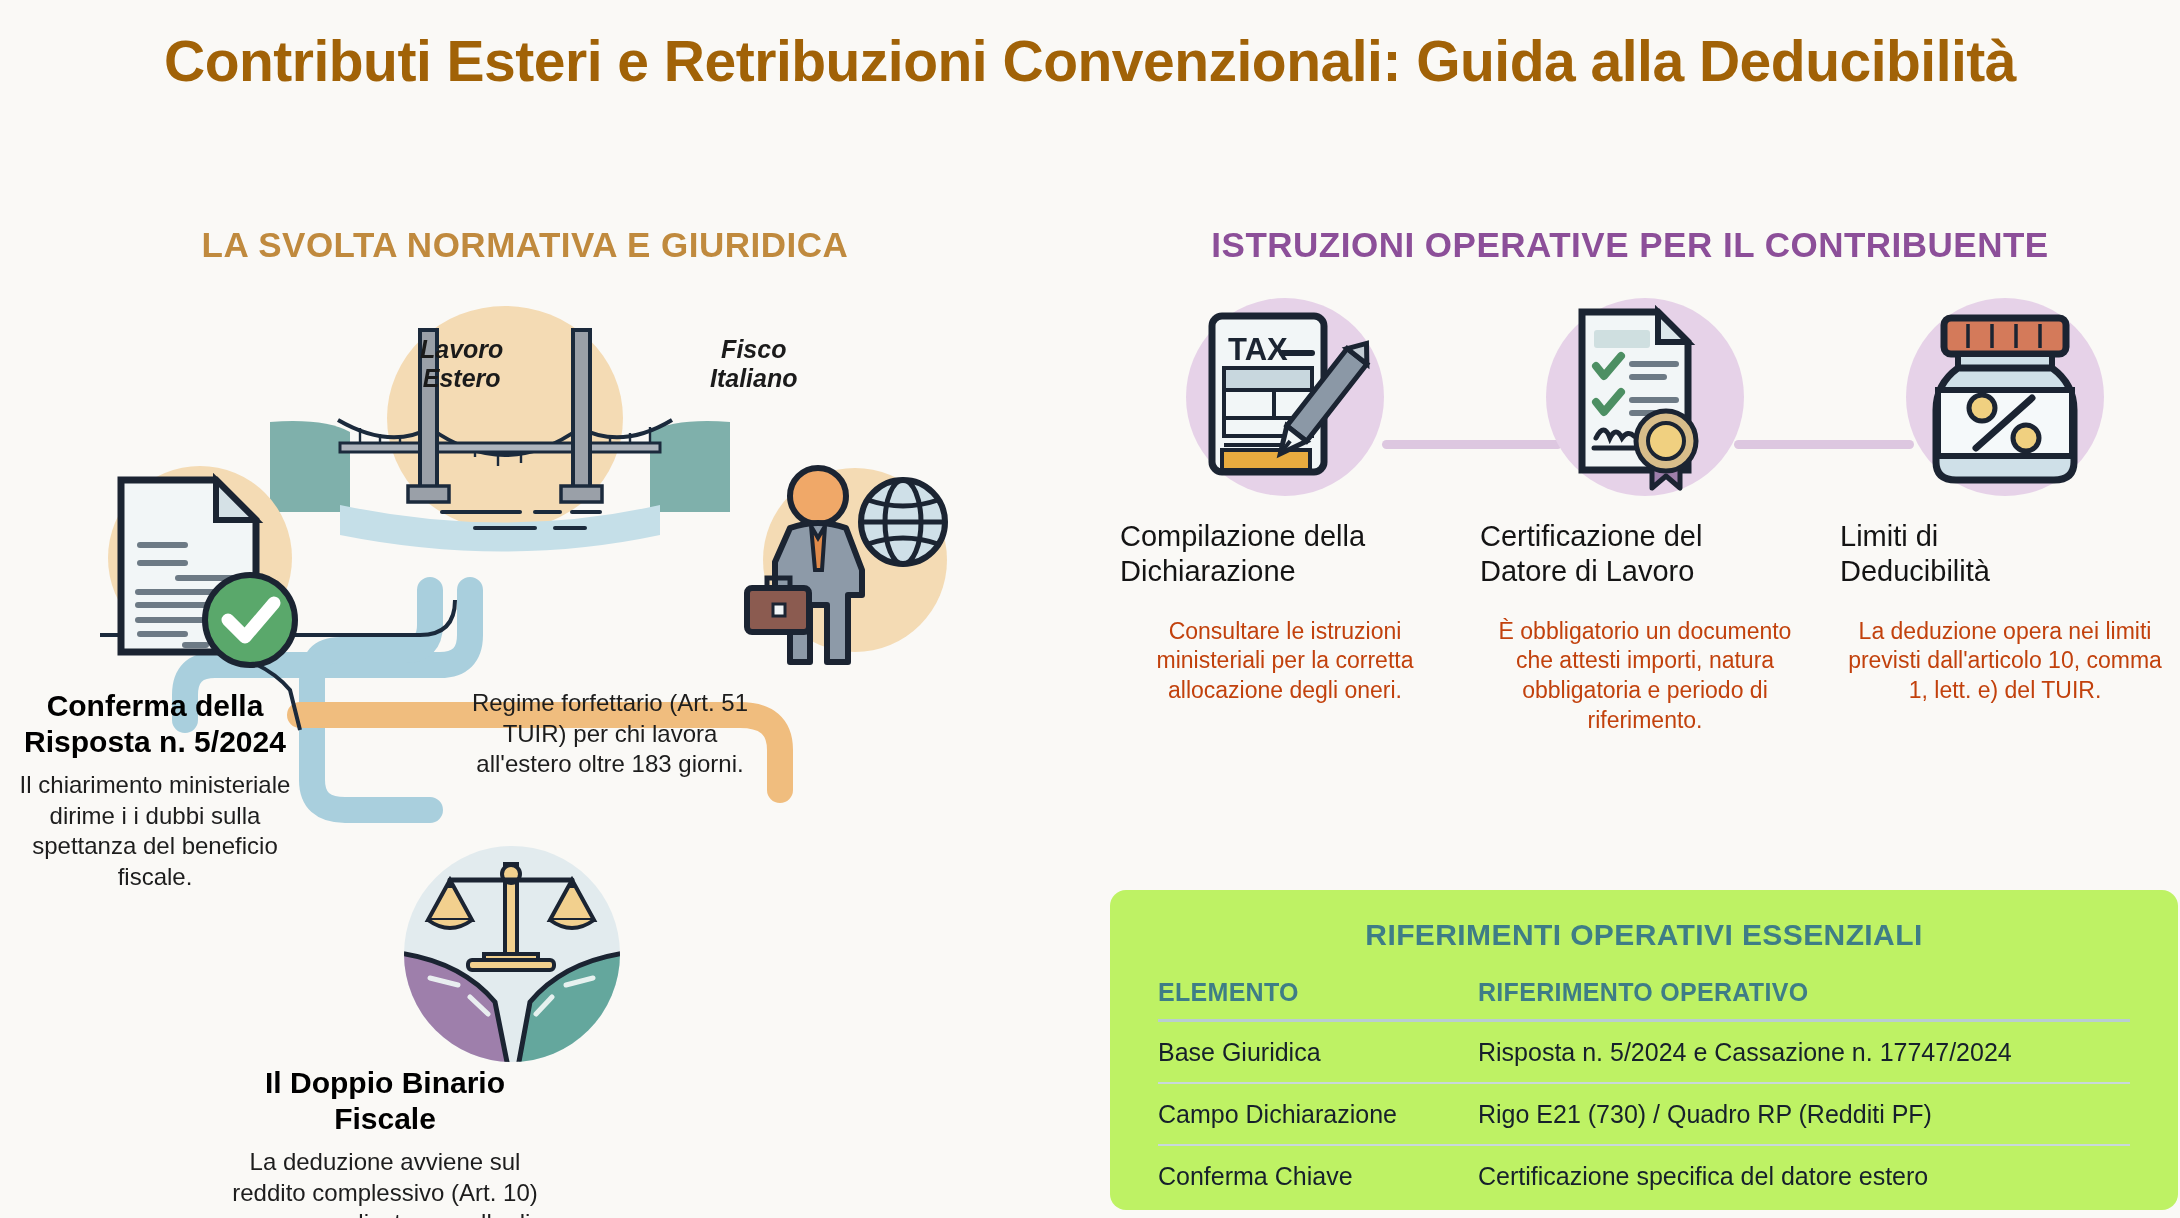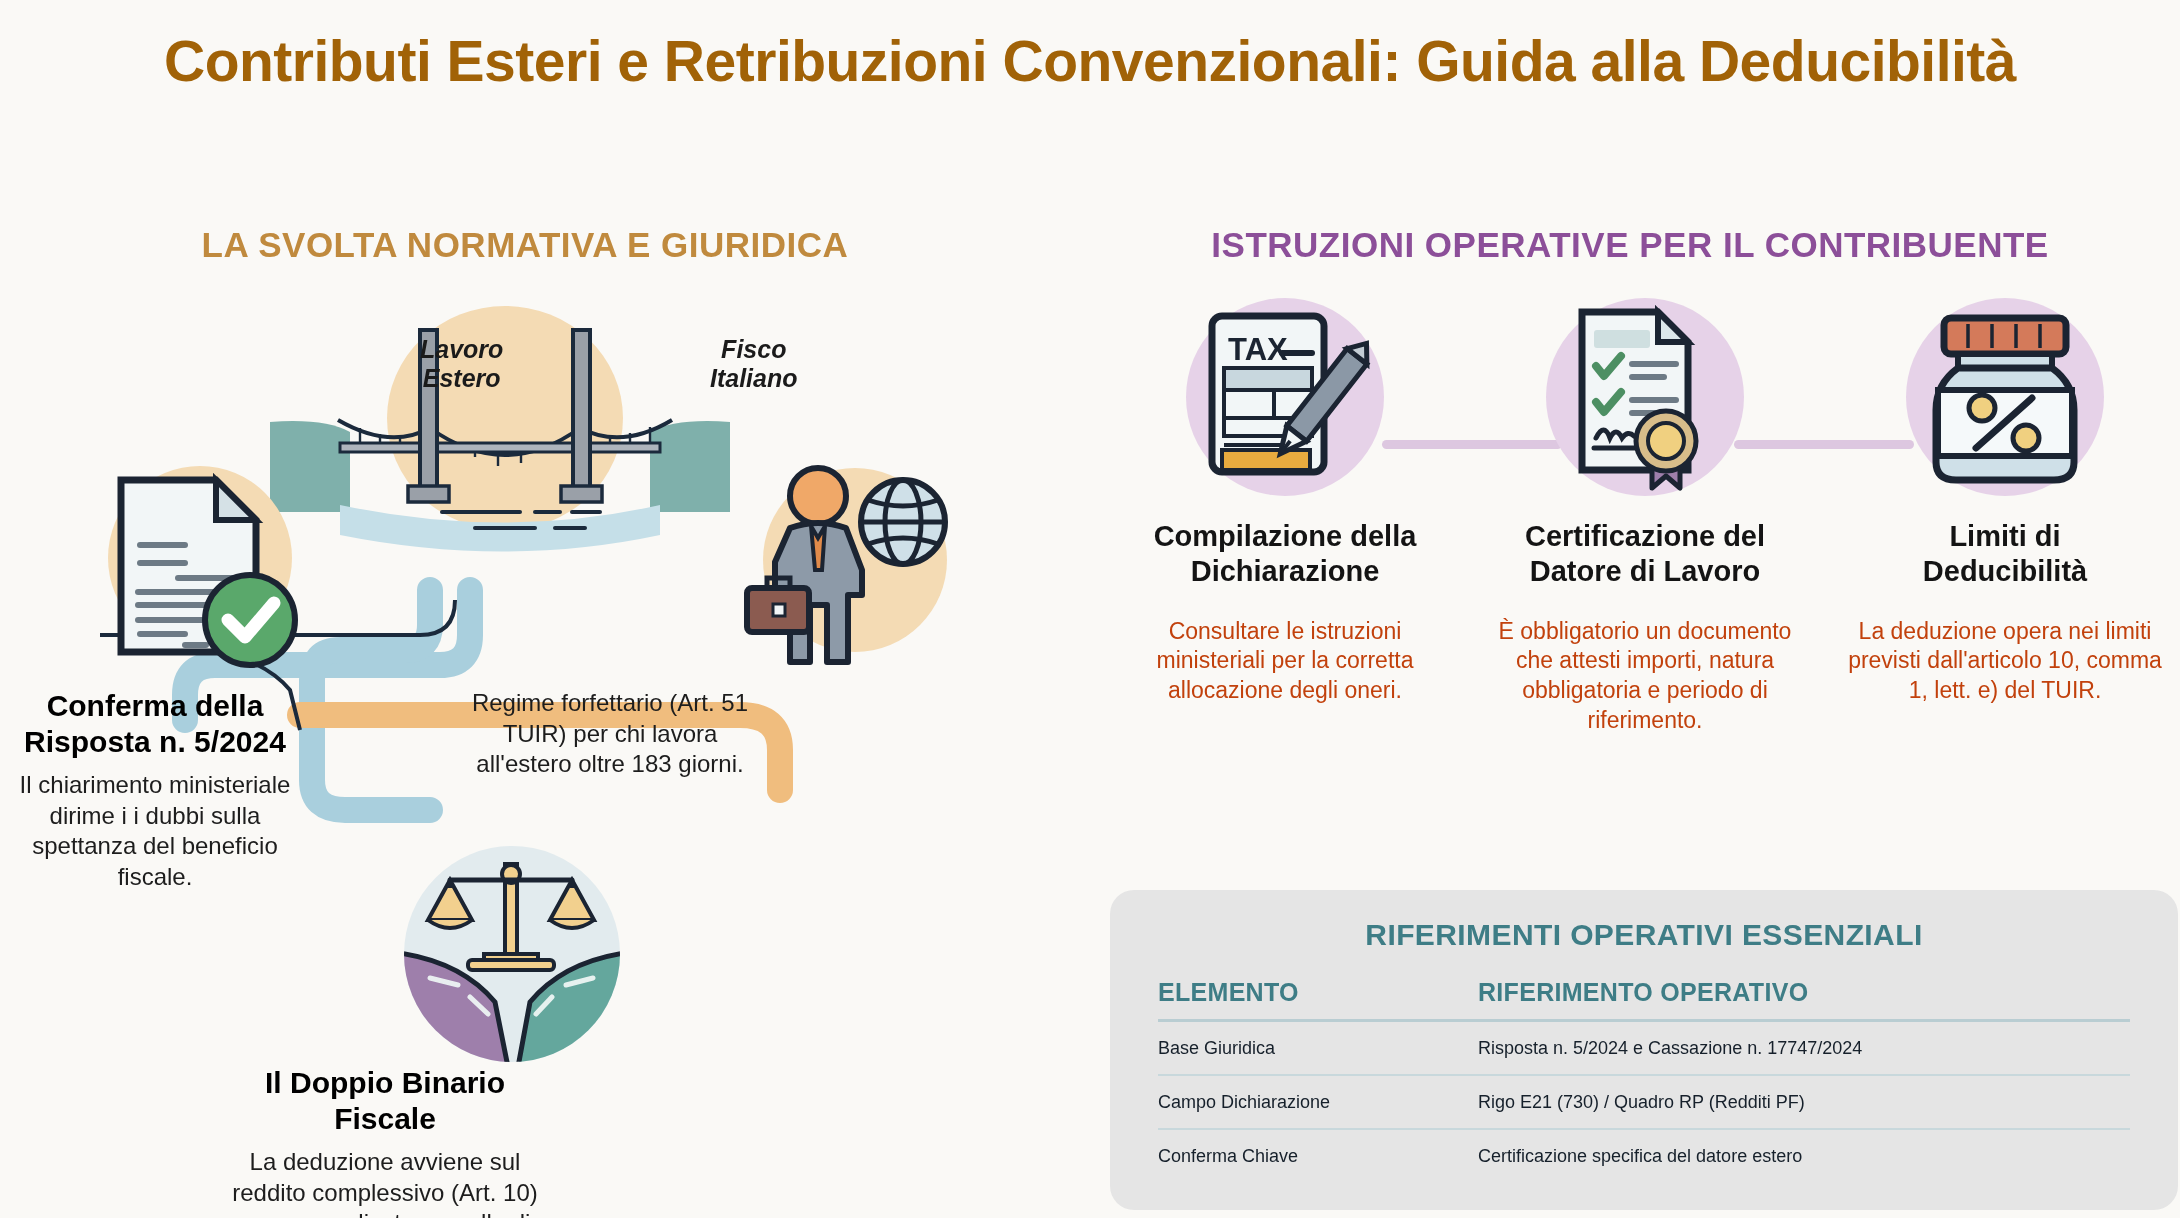--- a/index.html
+++ b/index.html
@@ -194,9 +194,8 @@
   }
   .step-title {
     margin-top: 14px;
-    text-align: center;
     font-size: 29px;
-    font-weight: bold;
+    font-weight: normal;
     color: #141414;
     line-height: 1.2;
   }

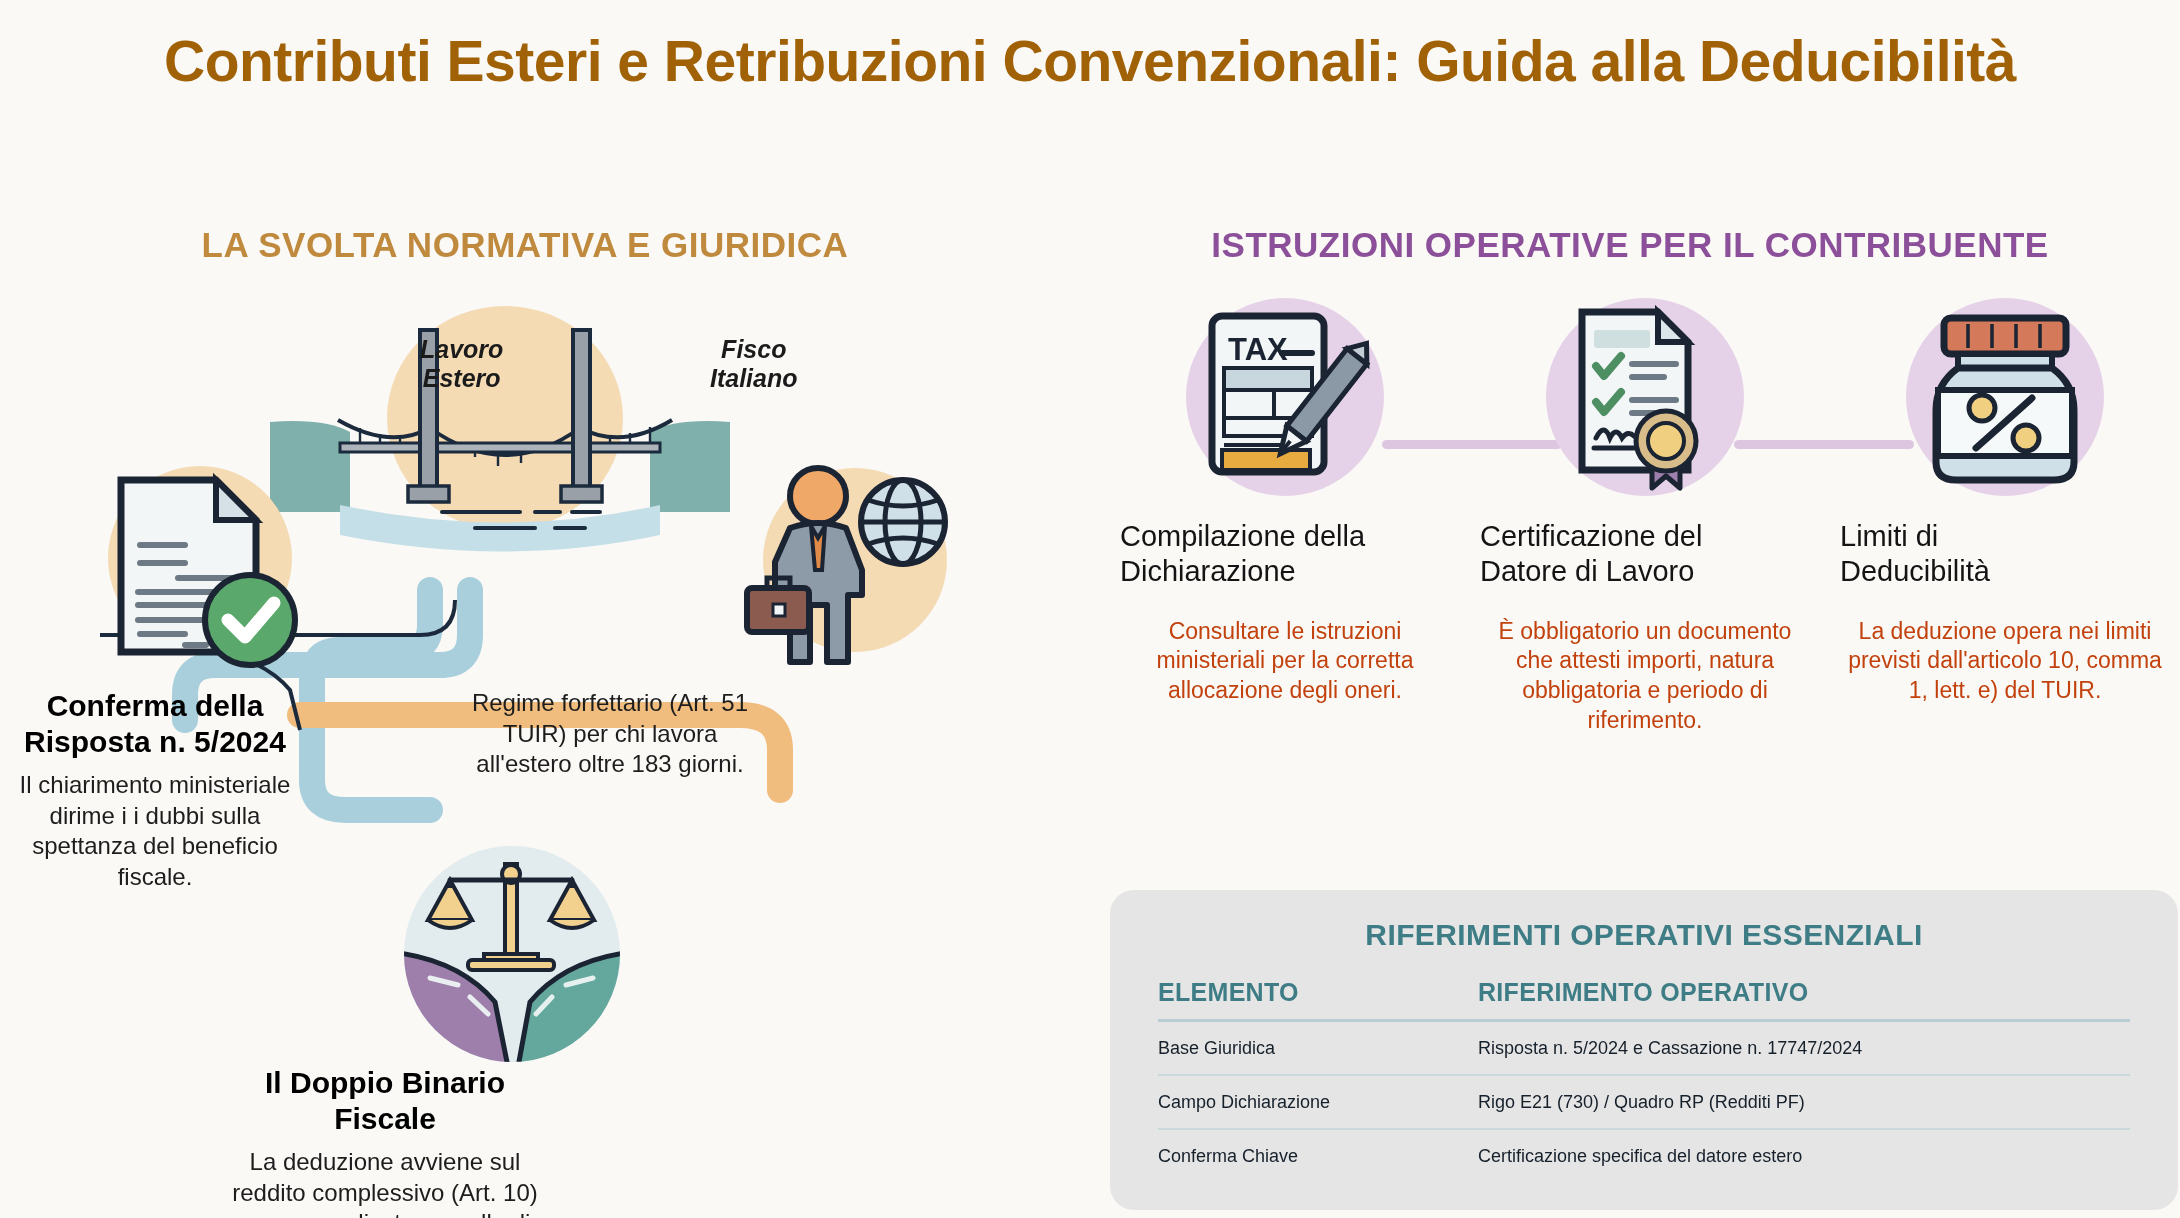--- a/index.html
+++ b/index.html
@@ -214,8 +214,8 @@
     left: -10px;
     width: 1068px;
     height: 320px;
-    background: #e5e5e5;
-    border-radius: 24px;
+    background: #bef264;
+    border-radius: 16px;
   }
   .ref-title {
     margin-top: 28px;

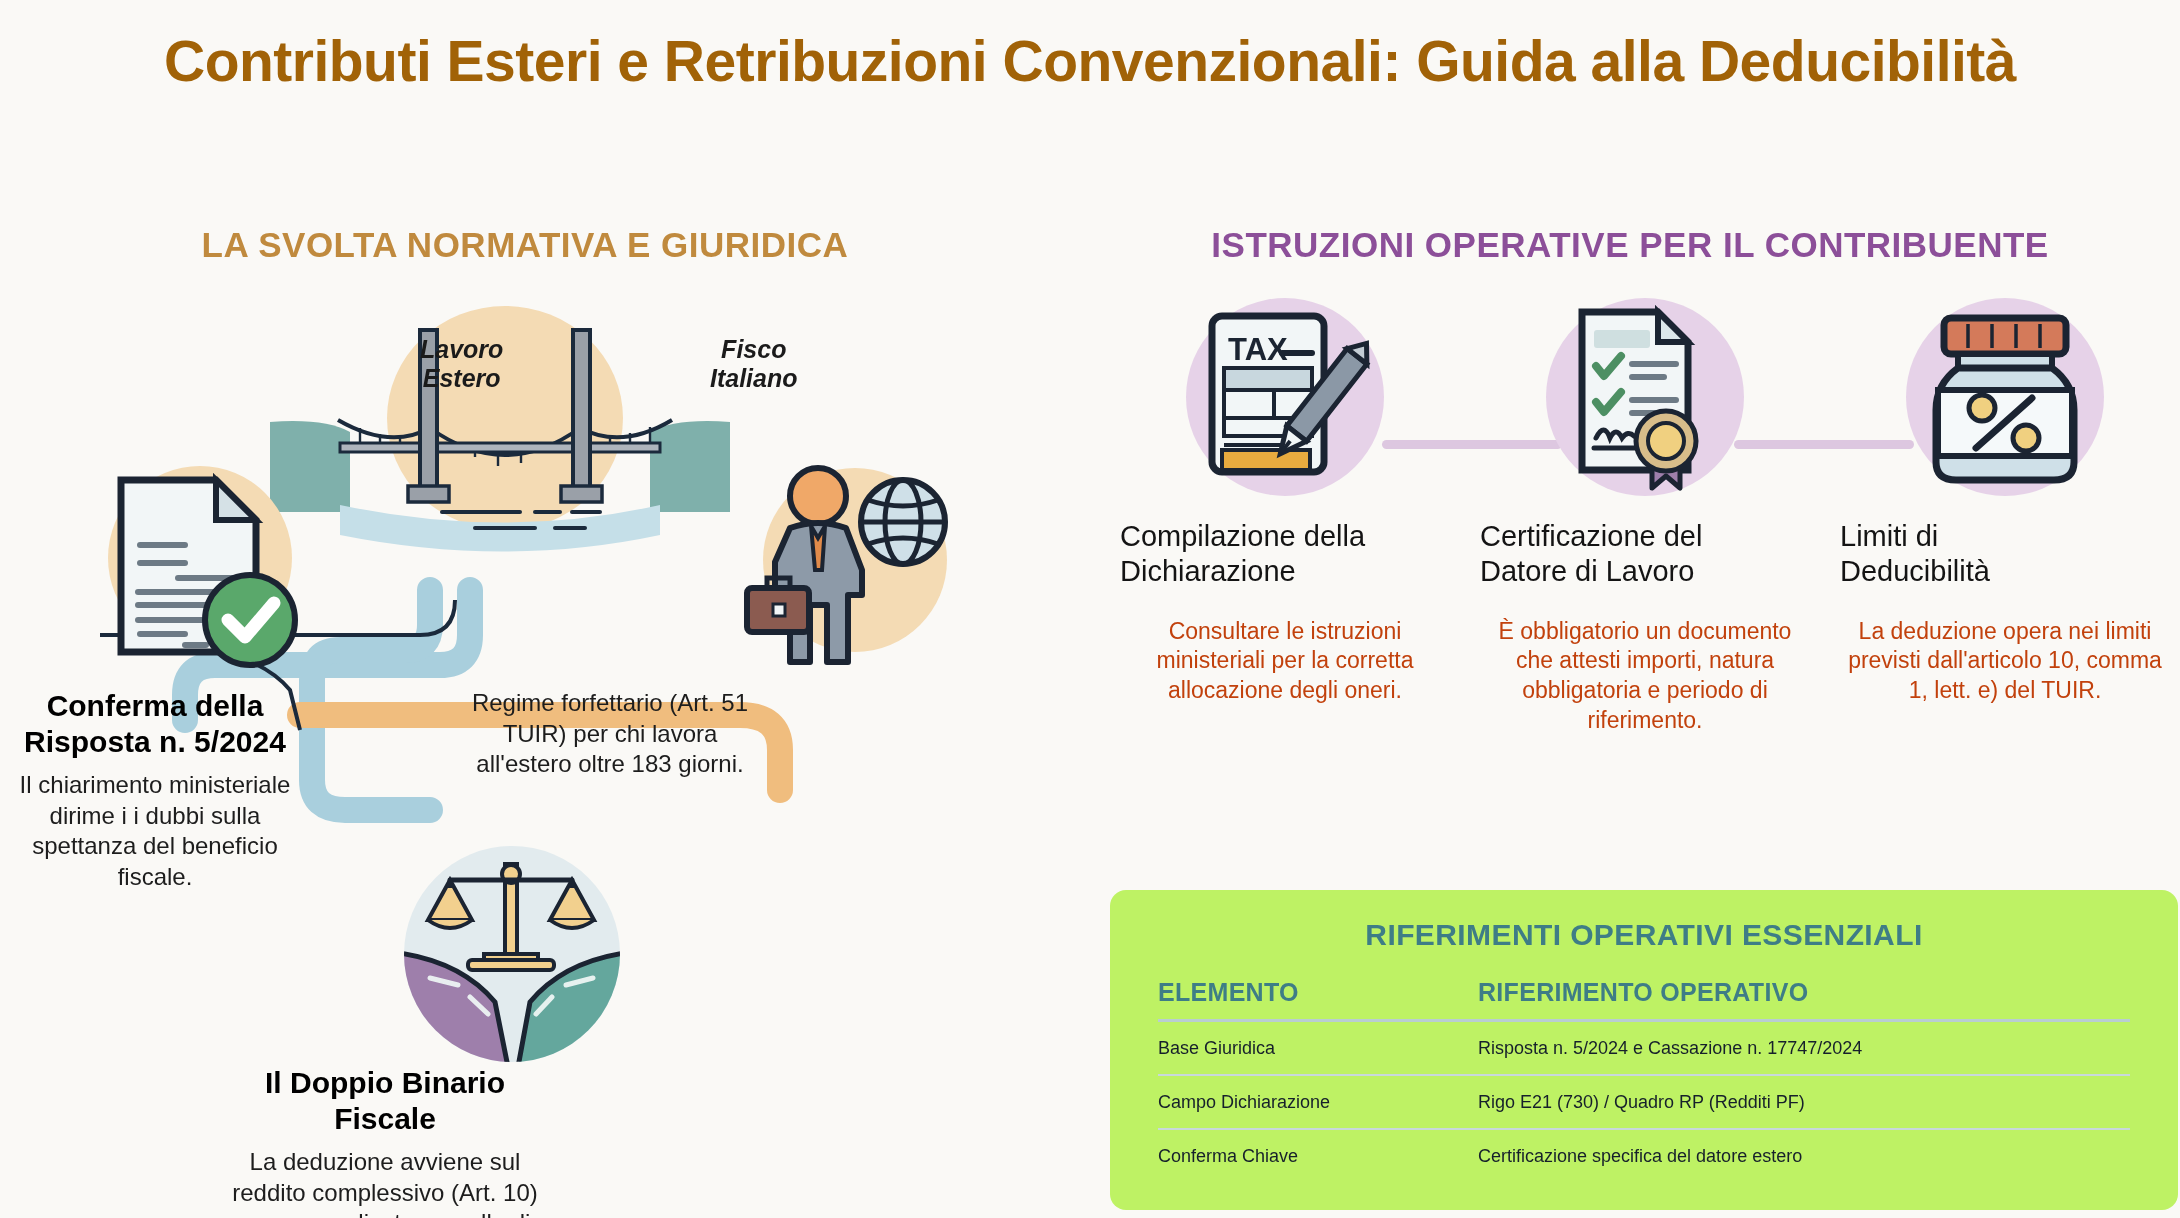--- a/index.html
+++ b/index.html
@@ -241,7 +241,7 @@
   }
   .ref-table td {
     text-align: left;
-    font-size: 18px;
+    font-size: 25px;
     color: #16202b;
     padding: 16px 0 15px 0;
     border-bottom: 2px solid #c8d8dc;

